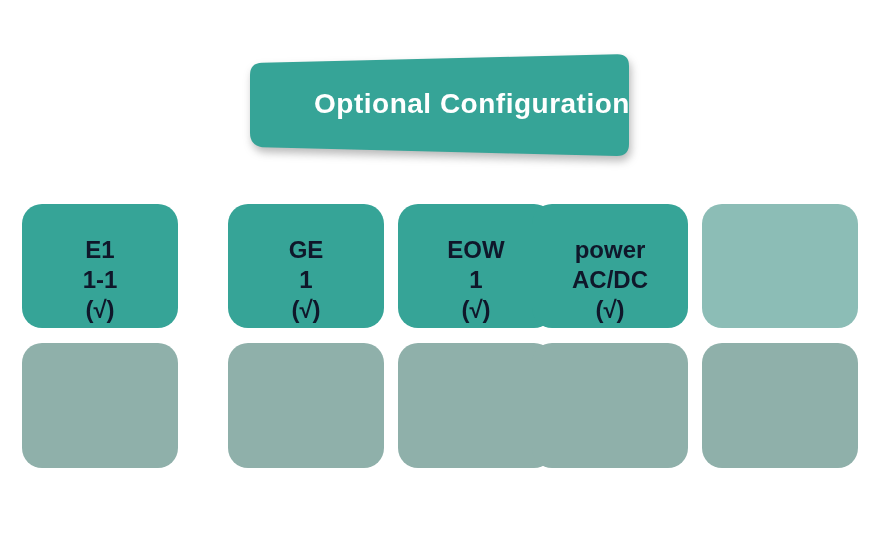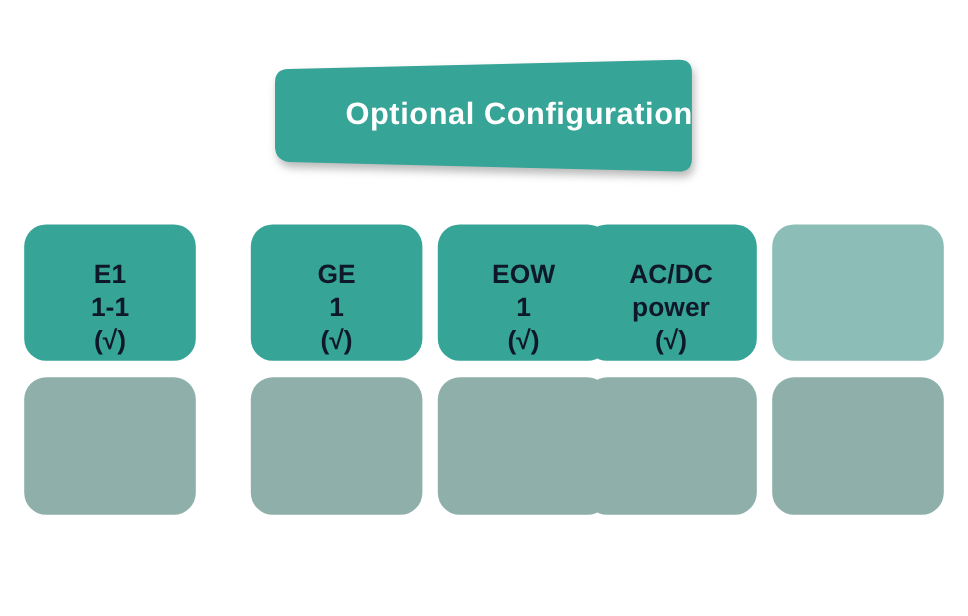--- a/index.html
+++ b/index.html
@@ -107,8 +107,8 @@
   </div>
 
   <div class="card row1 col4 teal">
+    <span class="line">power</span>
     <span class="line">AC/DC</span>
-    <span class="line">power</span>
     <span class="line">(√)</span>
   </div>
 

